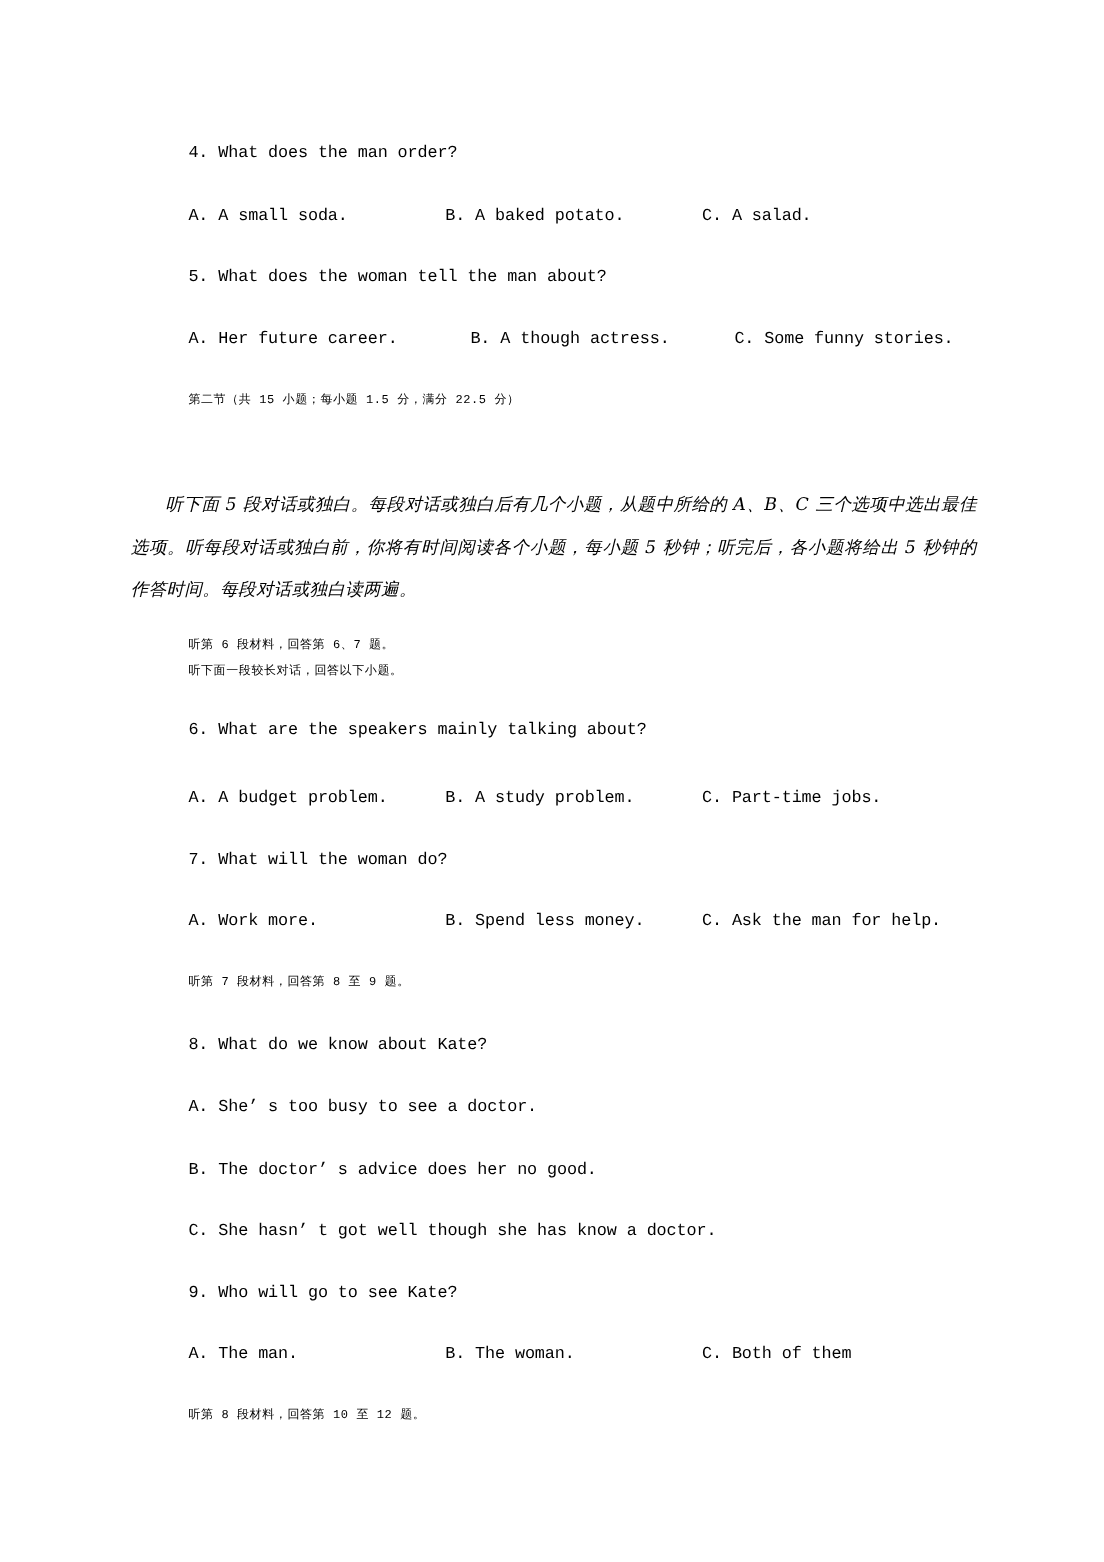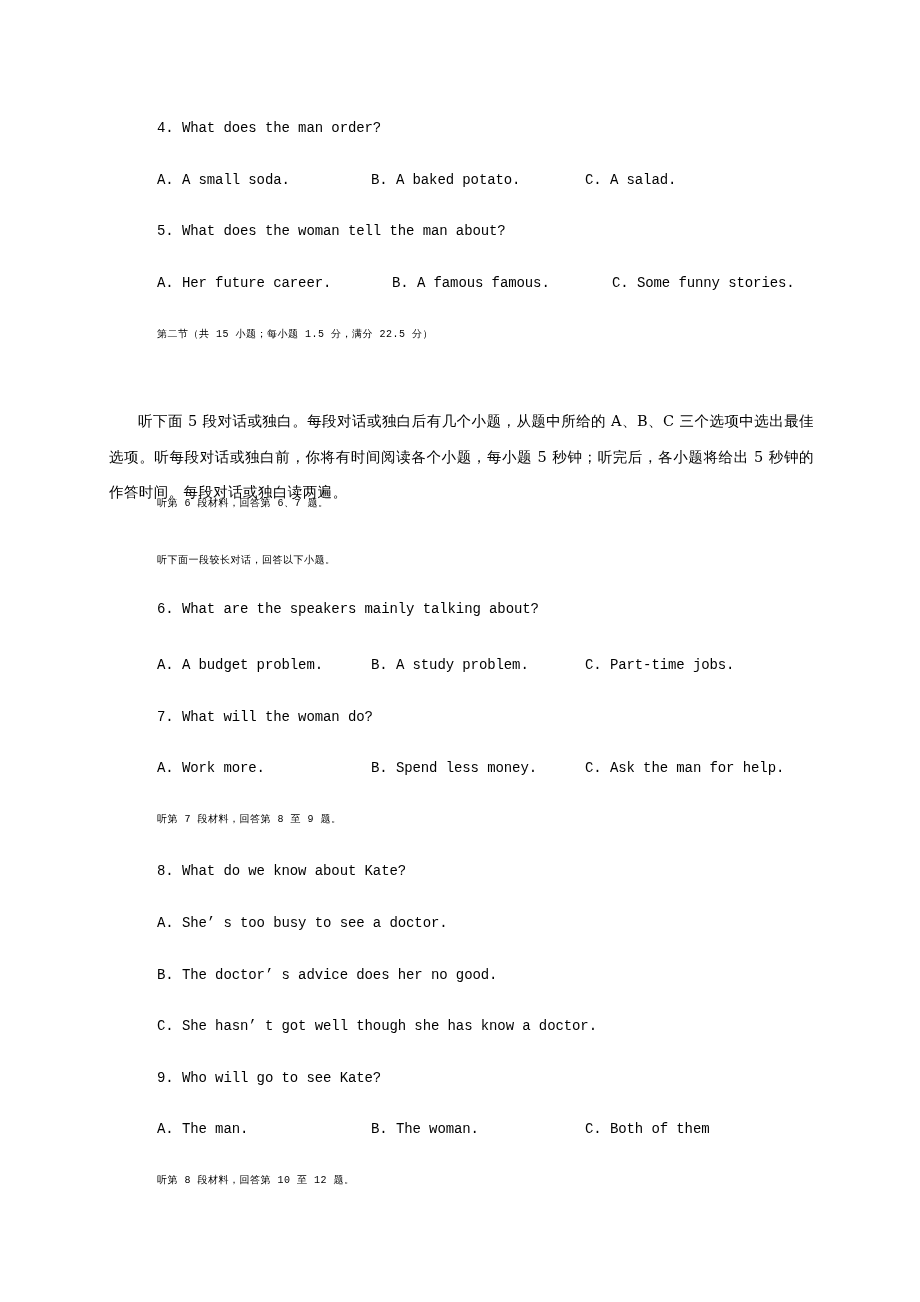--- a/index.html
+++ b/index.html
@@ -27,7 +27,7 @@
   <div class="line" style="top:222px">5. What does the woman tell the man about?</div>
   <div class="line" style="top:274px; width:700px">
     <span class="opt" style="left:0">A. Her future career.</span>
-    <span class="opt" style="left:235px">B. A famous famous.</span>
+    <span class="opt" style="left:235px">B. A though actress.</span>
     <span class="opt" style="left:455px">C. Some funny stories.</span>
   </div>
 

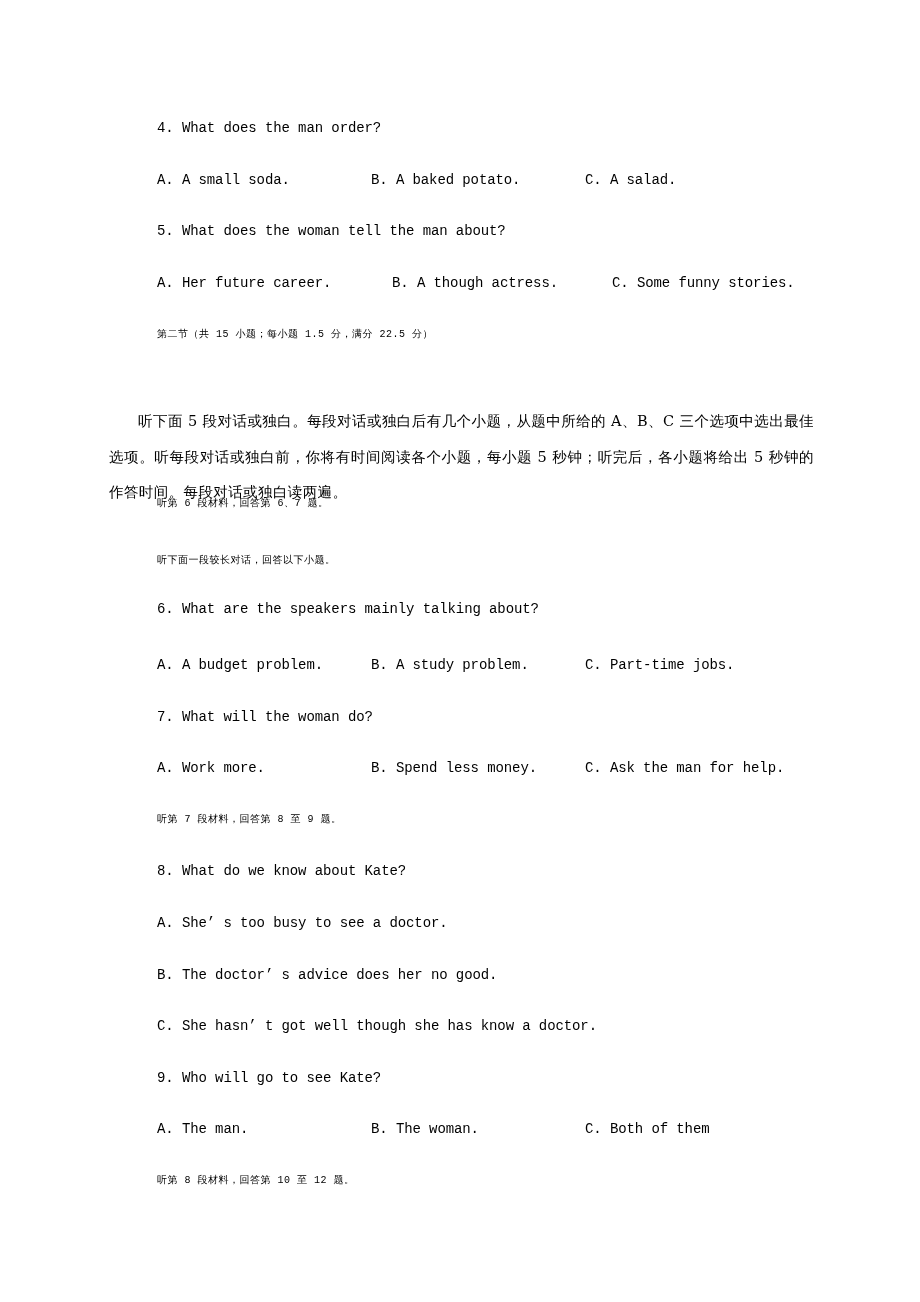--- a/index.html
+++ b/index.html
@@ -10,7 +10,7 @@
   .cn { font-family:Liberation Mono, monospace; font-size:10px; letter-spacing:0.5px; }
   .opt { position:absolute; white-space:nowrap; }
   .para { position:absolute; left:109px; width:705px; font-size:14.5px; line-height:35.5px;
-          text-indent:29px; font-family:"DejaVu Serif", "Liberation Serif", serif; text-align:justify; letter-spacing:0.4px; }
+          text-indent:29px; font-family:"DejaVu Serif", "Liberation Serif", serif; text-align:justify; letter-spacing:0.4px;font-style:italic; }
 </style>
 </head>
 <body>

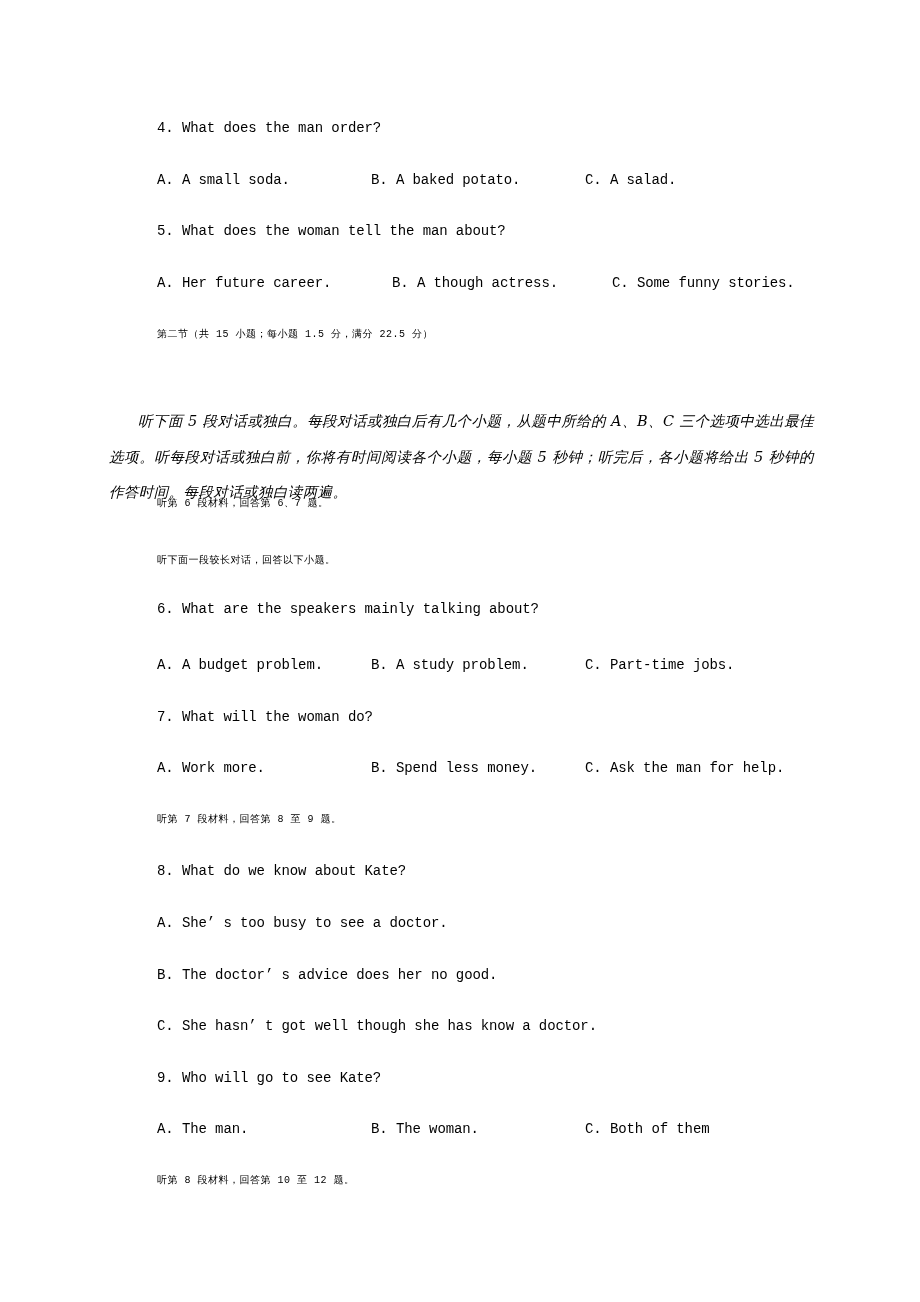--- a/index.html
+++ b/index.html
@@ -35,7 +35,7 @@
 
   <div class="para" style="top:404px">听下面 5 段对话或独白。每段对话或独白后有几个小题，从题中所给的 A、B、C 三个选项中选出最佳选项。听每段对话或独白前，你将有时间阅读各个小题，每小题 5 秒钟；听完后，各小题将给出 5 秒钟的作答时间。每段对话或独白读两遍。</div>
 
-  <div class="line cn" style="top:495px">听第 6 段材料，回答第 6、7 题。</div>
+  <div class="line cn" style="top:530px">听第 6 段材料，回答第 6、7 题。</div>
   <div class="line cn" style="top:552px">听下面一段较长对话，回答以下小题。</div>
 
   <div class="line" style="top:600px">6. What are the speakers mainly talking about?</div>

